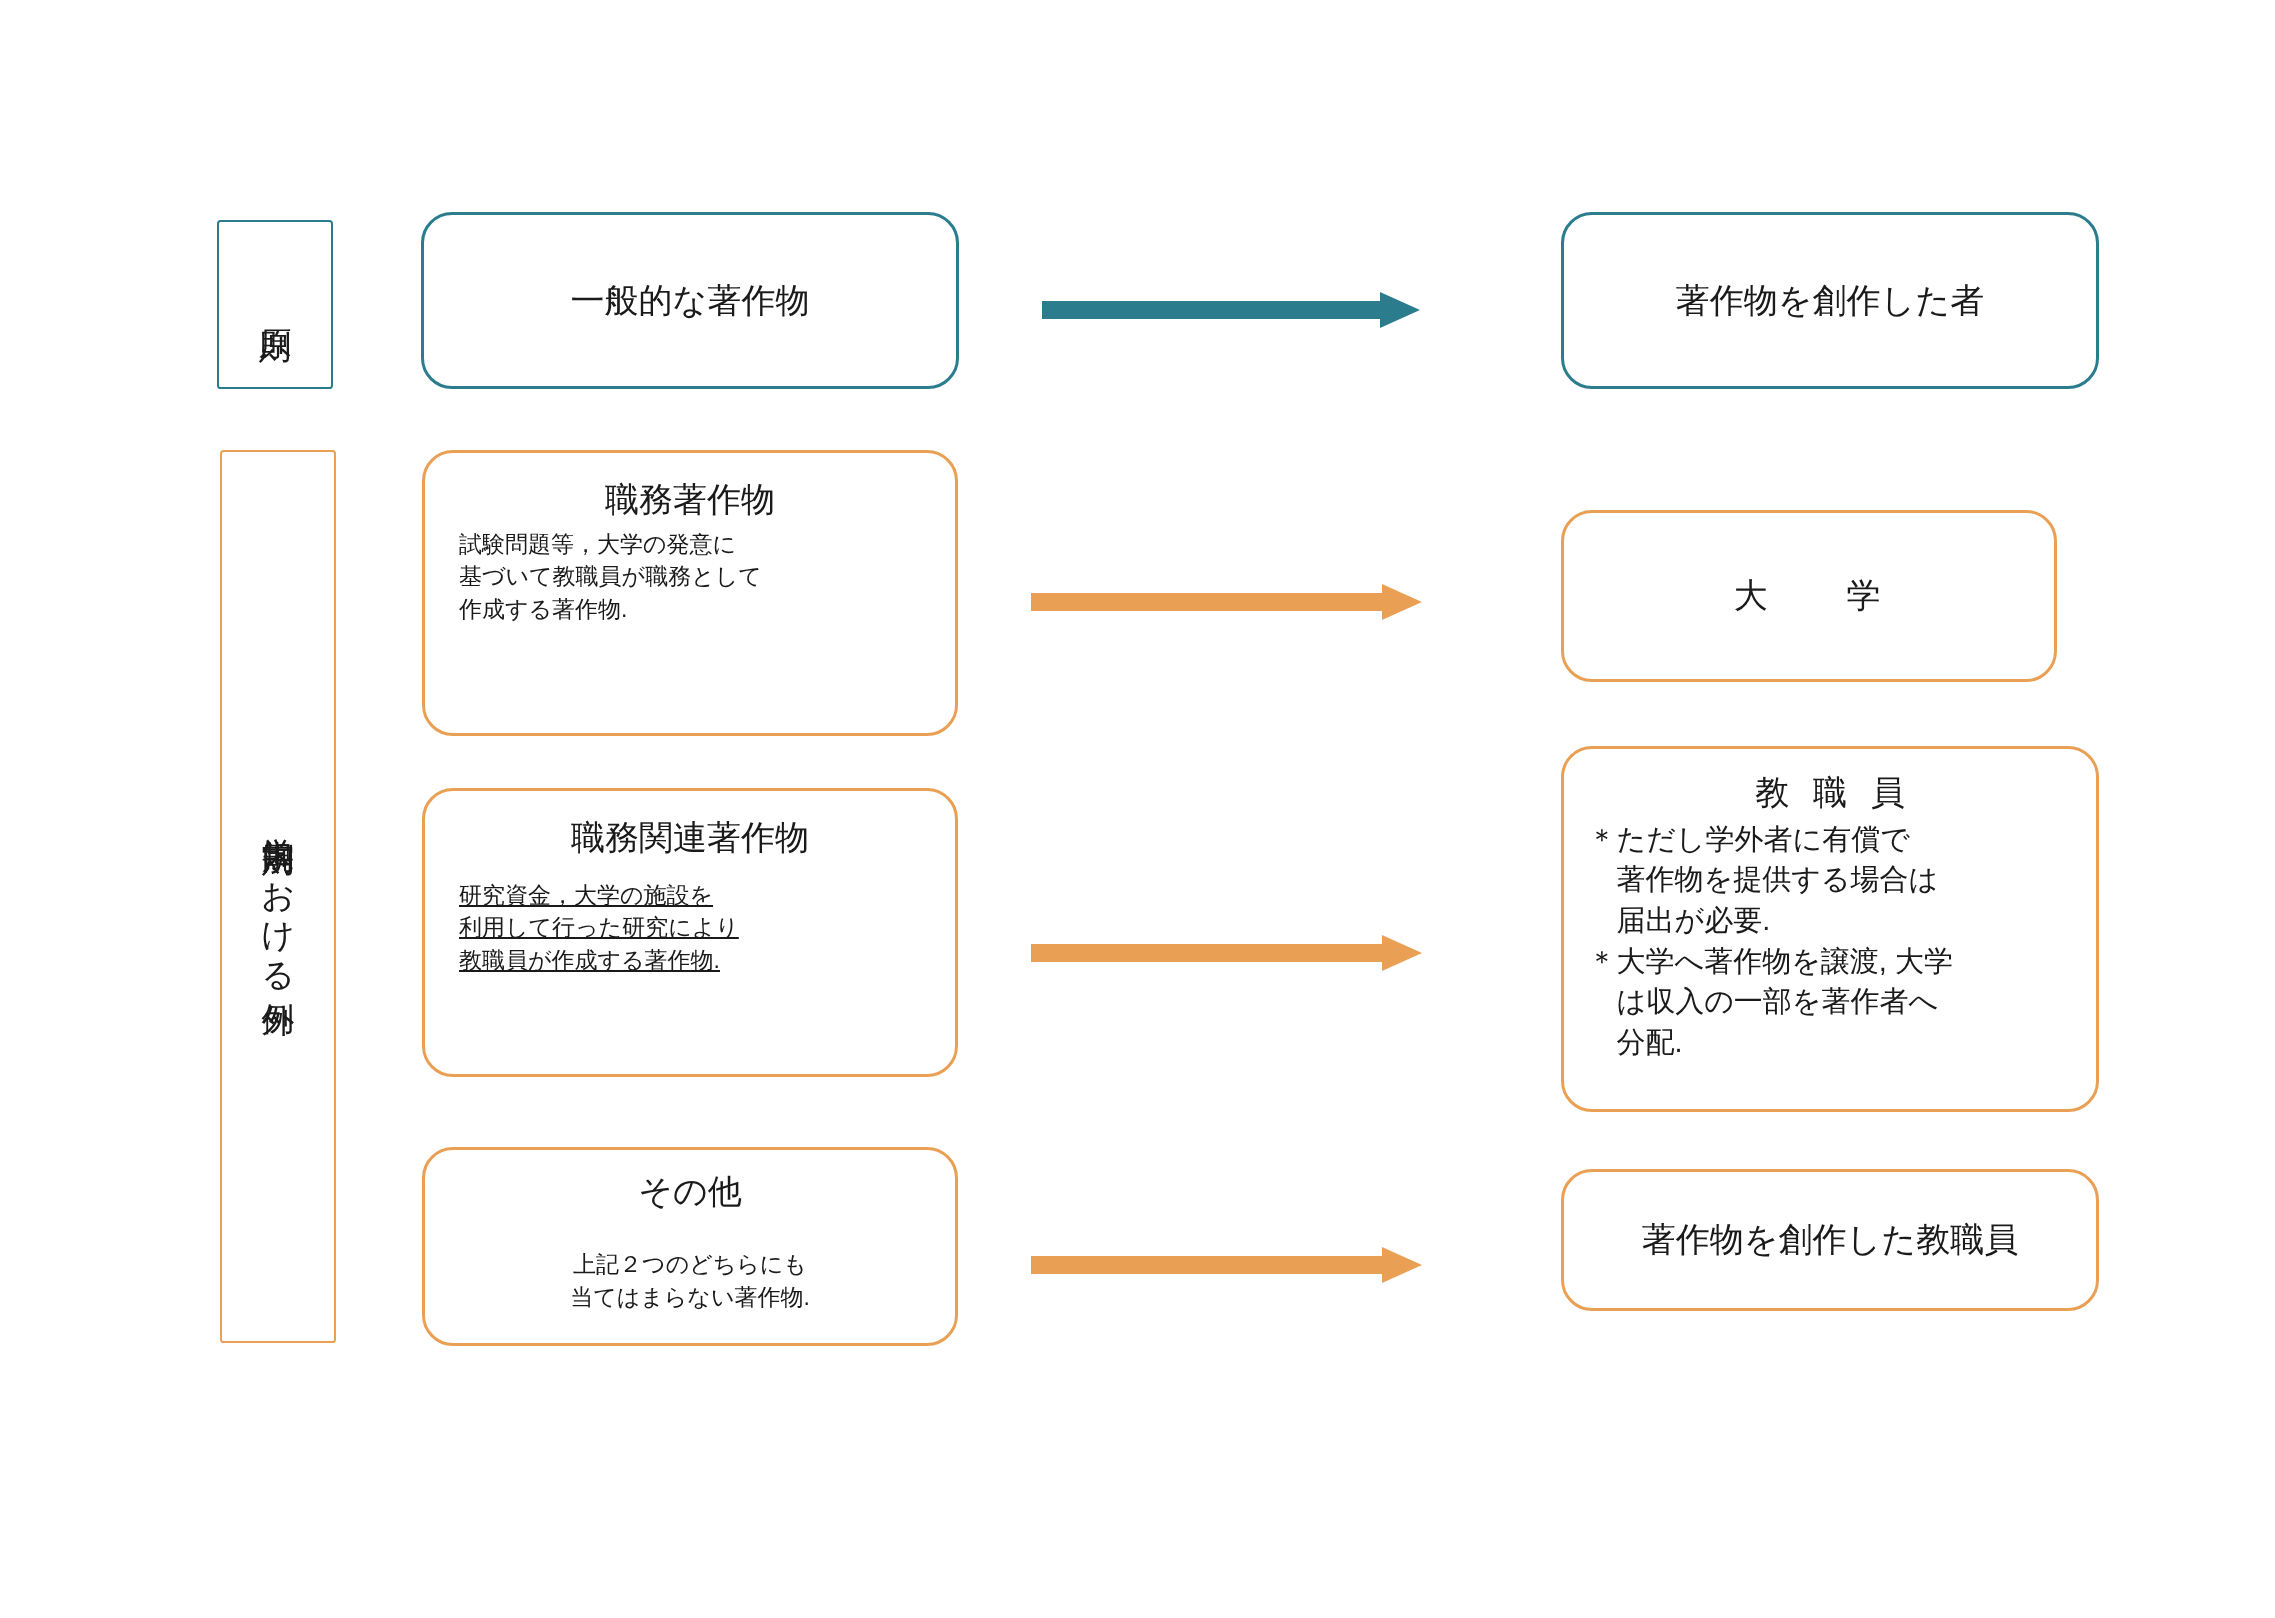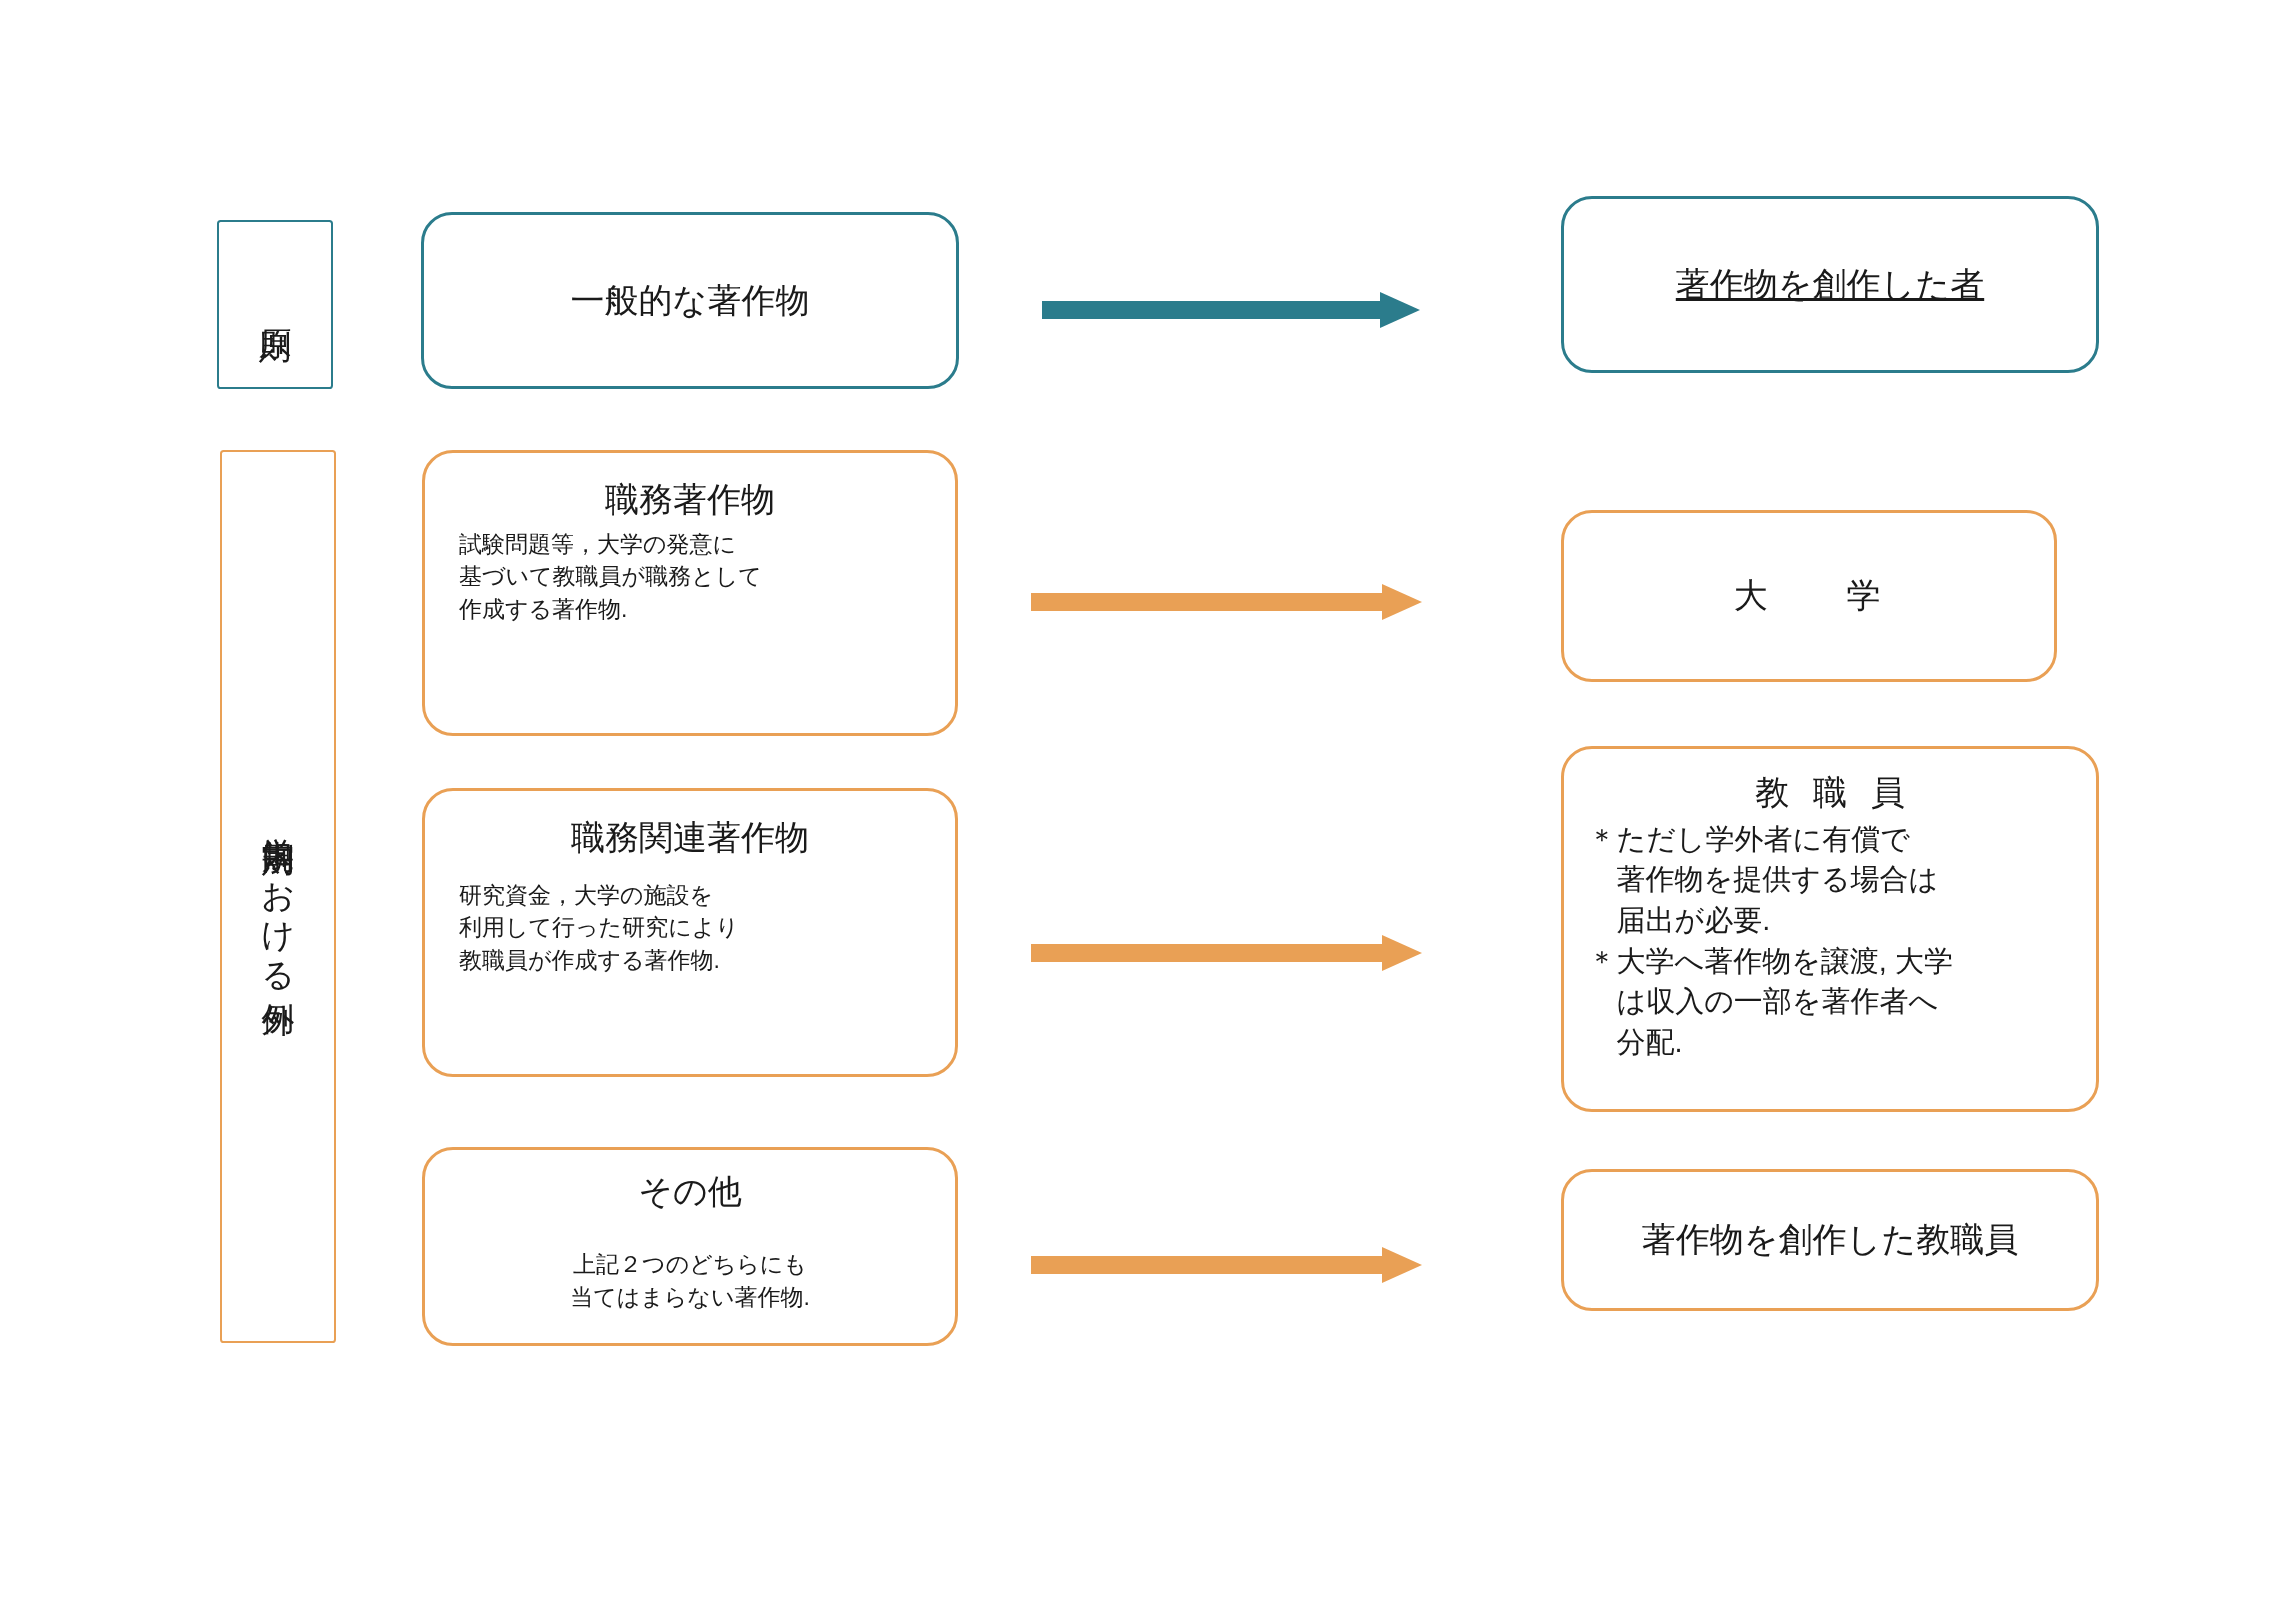--- a/index.html
+++ b/index.html
@@ -167,7 +167,7 @@
     <div class="head" style="left:351px;"></div>
   </div>
 
-  <div class="box teal" style="left:1561px; top:196px; width:538px; height:177px;text-decoration:underline;">
+  <div class="box teal" style="left:1561px; top:212px; width:538px; height:177px;">
     <div class="single">著作物を創作した者</div>
   </div>
 

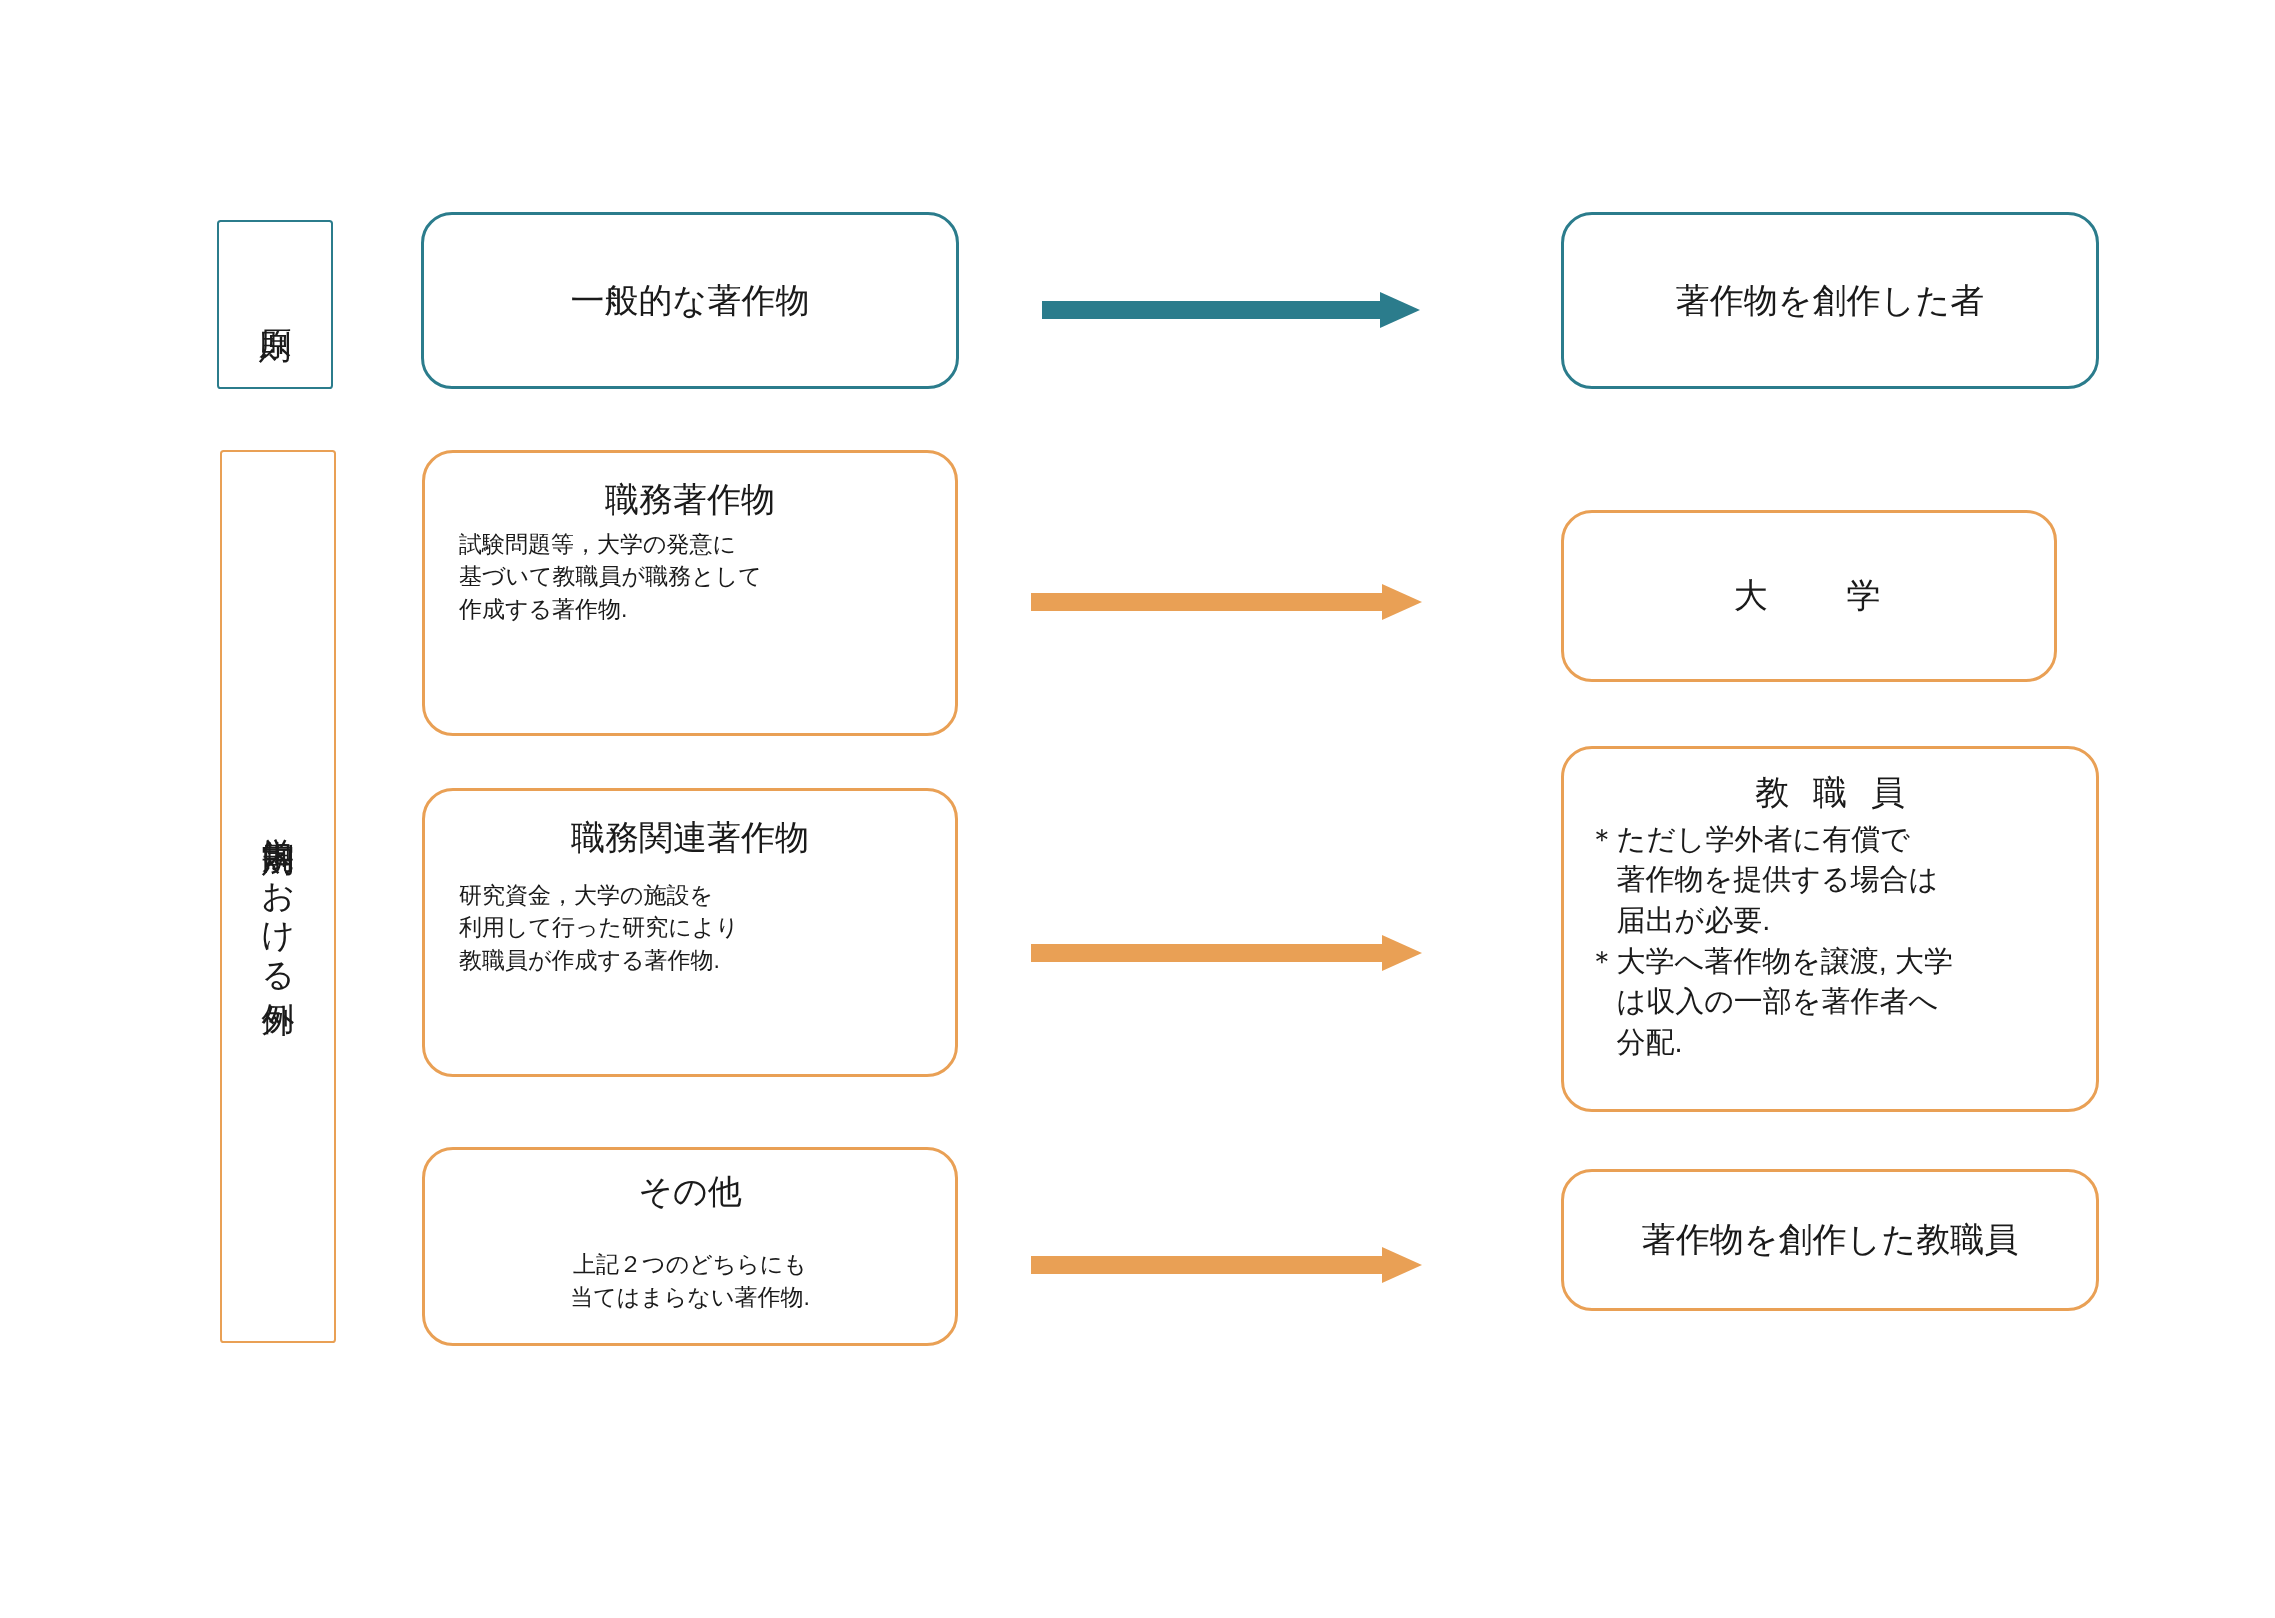--- a/index.html
+++ b/index.html
@@ -136,7 +136,7 @@
 
   <div class="box orange" style="left:422px; top:788px; width:536px; height:289px; justify-content:flex-start; padding-top:25px;">
     <div class="b-title">職務関連著作物</div>
-    <div class="b-body" style="align-self:flex-start; margin-left:34px; margin-top:20px;">研究資金，大学の施設を
+    <div class="b-body" style="align-self:flex-start; margin-left:34px; margin-top:20px;text-decoration:underline;">研究資金，大学の施設を
 利用して行った研究により
 教職員が作成する著作物.</div>
   </div>

